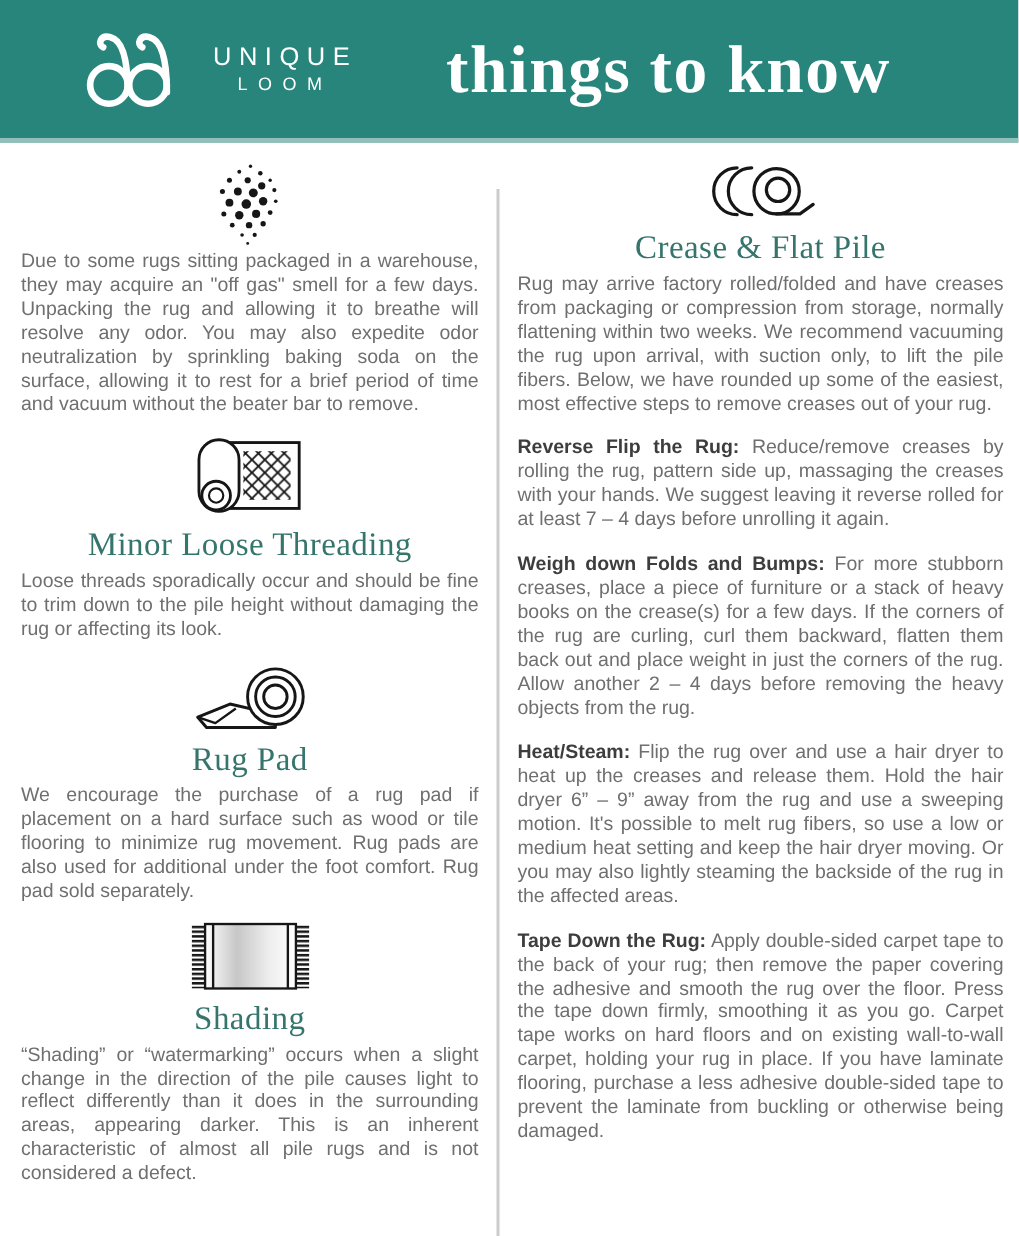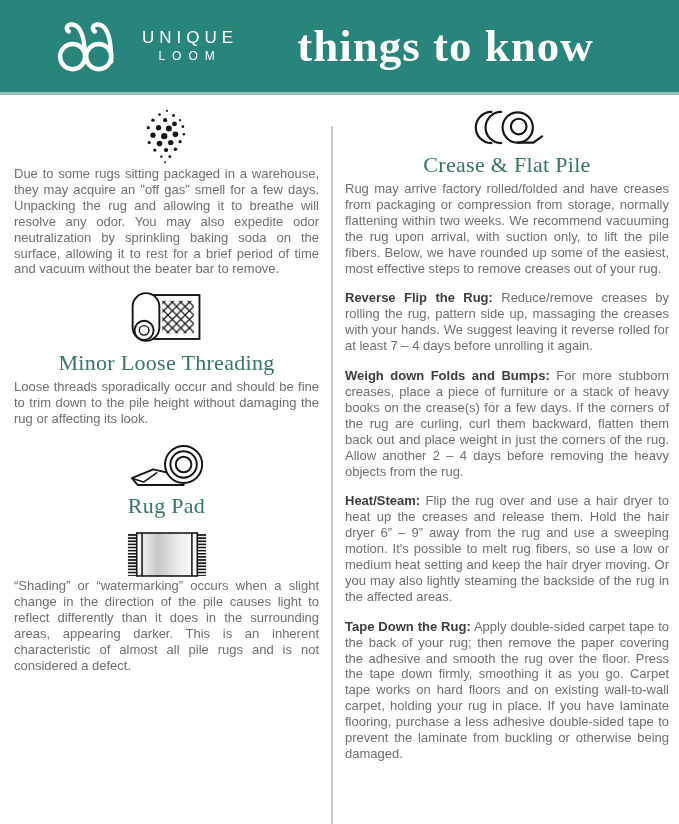--- a/index.html
+++ b/index.html
@@ -127,6 +127,7 @@
           </svg>
         </div>
         <h2 class="heading">Rug Pad</h2>
+        <p class="body">We encourage the purchase of a rug pad if placement on a hard surface such as wood or tile flooring to minimize rug movement. Rug pads are also used for additional under the foot comfort. Rug pad sold separately.</p>
       </section>
 
       <section class="sec">

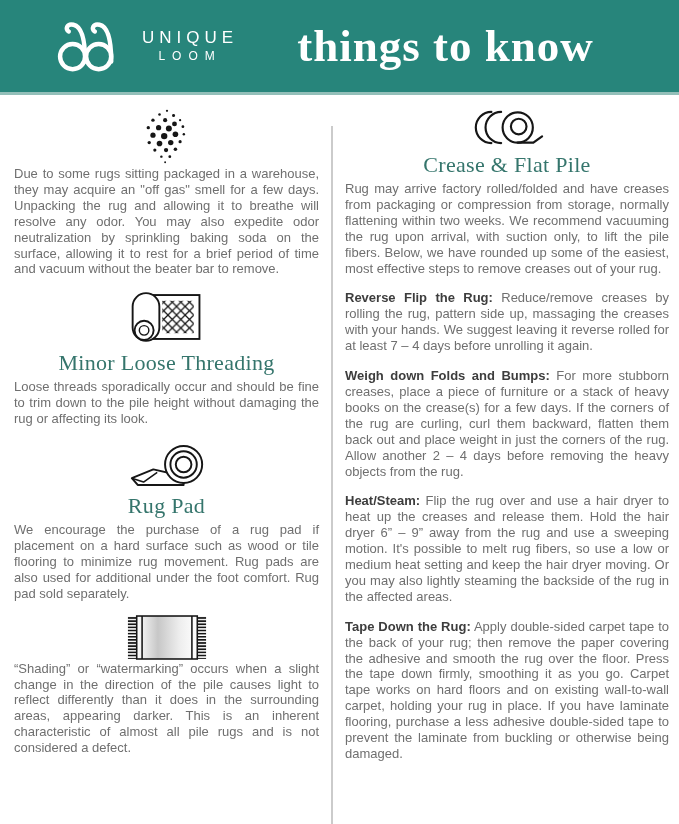--- a/index.html
+++ b/index.html
@@ -151,6 +151,7 @@
             <rect x="74" y="2.4" width="9" height="43.5" fill="url(#comb)"></rect>
           </svg>
         </div>
+        <h2 class="heading">Shading</h2>
         <p class="body">“Shading” or “watermarking” occurs when a slight change in the direction of the pile causes light to reflect differently than it does in the surrounding areas, appearing darker. This is an inherent characteristic of almost all pile rugs and is not considered a defect.</p>
       </section>
 

